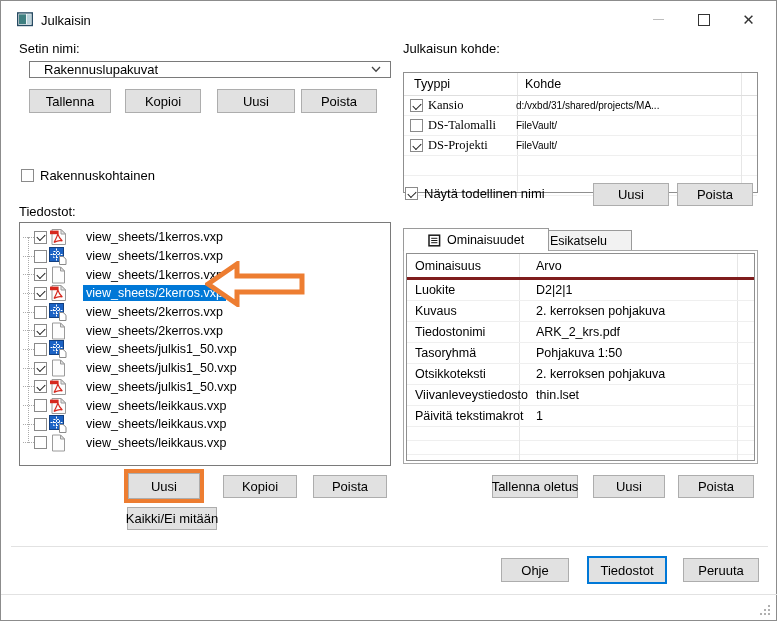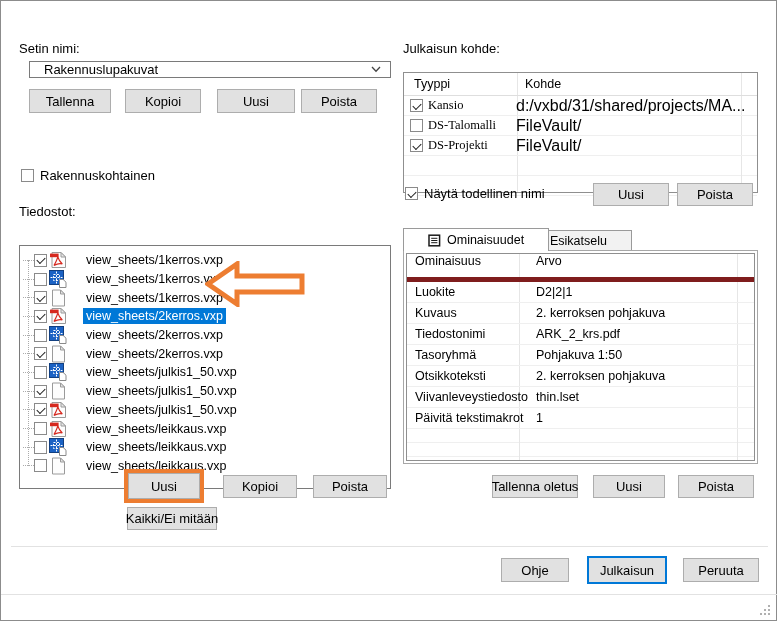--- a/index.html
+++ b/index.html
@@ -76,6 +76,25 @@
 
 <div class="dialog">
 
+  <div class="titlebar">
+    <svg class="app-icon" width="16" height="15" viewBox="0 0 16 15">
+      <rect x="0.7" y="0.9" width="14.6" height="12.6" fill="#fff" stroke="#274b63" stroke-width="1.4"></rect>
+      <rect x="2" y="2.3" width="7" height="9.8" fill="#3e7f80"></rect>
+      <rect x="9.7" y="2.3" width="4.4" height="9.8" fill="#b9d2da"></rect>
+    </svg>
+    <span class="title-text">Julkaisin</span>
+    <div class="win-controls">
+      <div class="wbtn">
+          <span class="glyph-min"></span>
+        </div>
+      <div class="wbtn">
+          <span class="glyph-max"></span>
+        </div>
+      <div class="wbtn">
+          <span class="glyph-close">✕</span>
+        </div>
+    </div>
+  </div>
 
   <div class="abs lbl" style="left:18px;top:40px;">Setin nimi:</div>
   <div class="combo" style="left:28px;top:60px;width:362px;height:17px;padding-left:7px;">

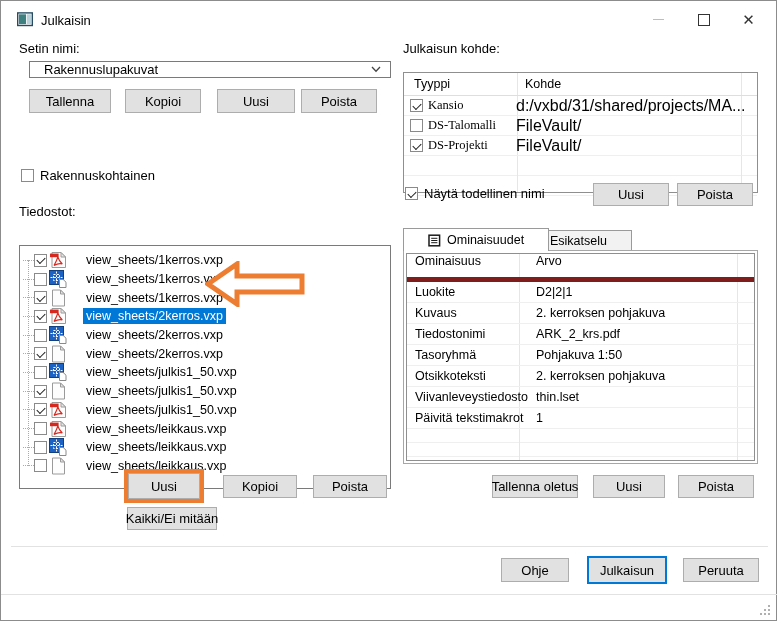--- a/index.html
+++ b/index.html
@@ -48,7 +48,7 @@
   .th2{padding-left:8px;font-size:12.5px;}
   .trow{height:19px;display:flex;align-items:center;padding-left:6px;border-bottom:1px solid #efefef;position:relative;}
   .ttype{width:88px;font-size:12.5px;margin-left:5px;white-space:nowrap;font-family:Liberation Serif, serif;}
-  .tkohde{font-size:16px;white-space:nowrap;}
+  .tkohde{font-size:10px;white-space:nowrap;}
   .trow-filler{height:19px;border-bottom:1px solid #efefef;}
   
   .tab{position:absolute;display:flex;align-items:center;gap:6px;font-size:12.5px;padding:0 24px;box-sizing:border-box;}

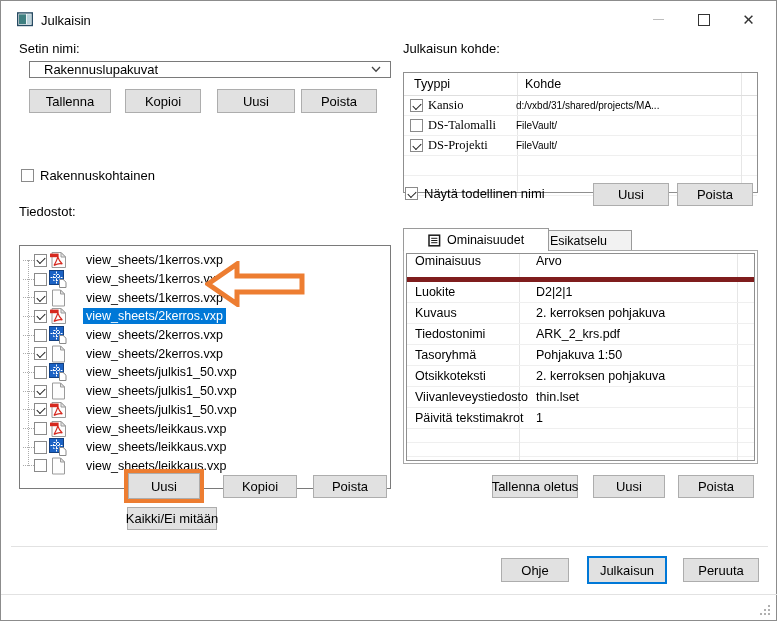--- a/index.html
+++ b/index.html
@@ -33,7 +33,7 @@
   .cb-row .lbl{font-size:13px;}
   
   .filelist{position:absolute;left:18px;top:221px;width:372px;height:244px;border:1px solid #7a7a7a;
-    background:#fff;padding-top:5px;box-sizing:border-box;overflow:hidden;margin-top:23px;}
+    background:#fff;padding-top:5px;box-sizing:border-box;overflow:hidden;}
   .tree-vline{position:absolute;left:8px;top:14px;height:206px;border-left:1px dotted #ababab;width:0;}
   .frow{height:18.7px;display:flex;align-items:center;padding-left:3px;position:relative;}
   .dots{width:11px;height:0;border-top:1px dotted #ababab;flex:none;}

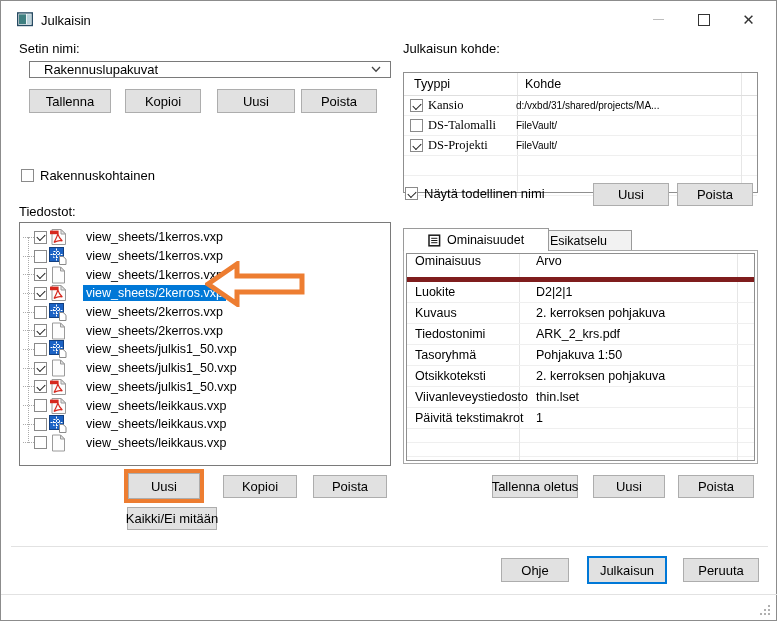--- a/index.html
+++ b/index.html
@@ -56,7 +56,7 @@
   .tab-inactive{left:503px;top:229px;height:21px;background:#f2f2f2;border:1px solid #9a9a9a;border-bottom:none;z-index:1;}
   .ppanel{position:absolute;left:402px;top:249px;width:353px;height:212px;border:1px solid #a7a7a7;background:#fff;z-index:2;}
   .ptable{position:absolute;left:2px;top:2px;width:347px;height:206px;border:1px solid #8f8f8f;background:#fff;overflow:hidden;}
-  .phead{height:23px;display:flex;align-items:flex-start;border-bottom:5px solid #7f1d1d;position:relative;}
+  .phead{height:23px;display:flex;align-items:center;border-bottom:3px solid #7f1d1d;position:relative;}
   .ph1{width:112px;padding-left:8px;font-size:12.5px;}
   .ph2{padding-left:9px;font-size:12.5px;}
   .prow{height:20px;display:flex;align-items:center;border-bottom:1px solid #efefef;position:relative;}

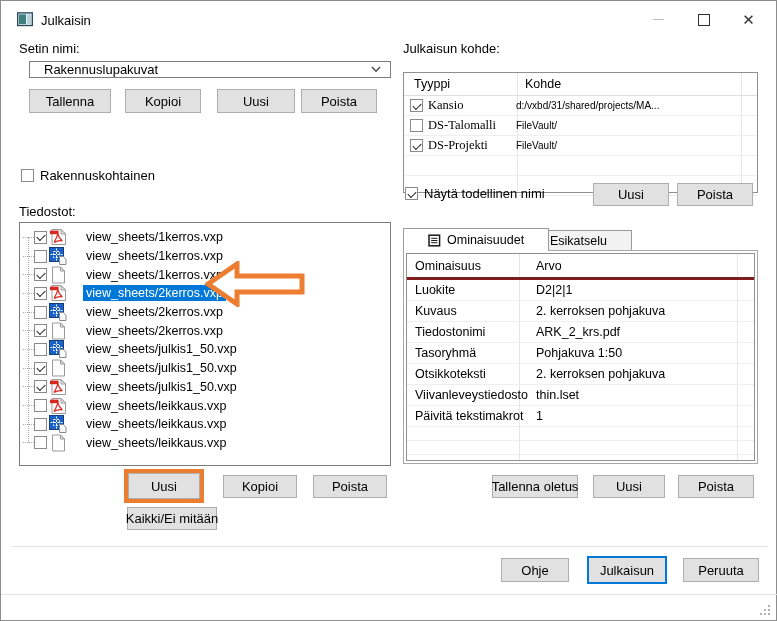--- a/index.html
+++ b/index.html
@@ -398,7 +398,7 @@
 
   <div class="sep1"></div>
   <div class="btn" style="left:500px;top:557px;width:68px;height:24px;">Ohje</div>
-  <div class="btn btn-default" style="left:586px;top:555px;width:80px;height:28px;">Julkaisun</div>
+  <div class="btn btn-default" style="left:586px;top:555px;width:80px;height:28px;">Tiedostot</div>
   <div class="btn" style="left:682px;top:557px;width:76px;height:24px;">Peruuta</div>
   <div class="sep2"></div>
   <svg class="grip" width="13" height="13" viewBox="0 0 13 13">

